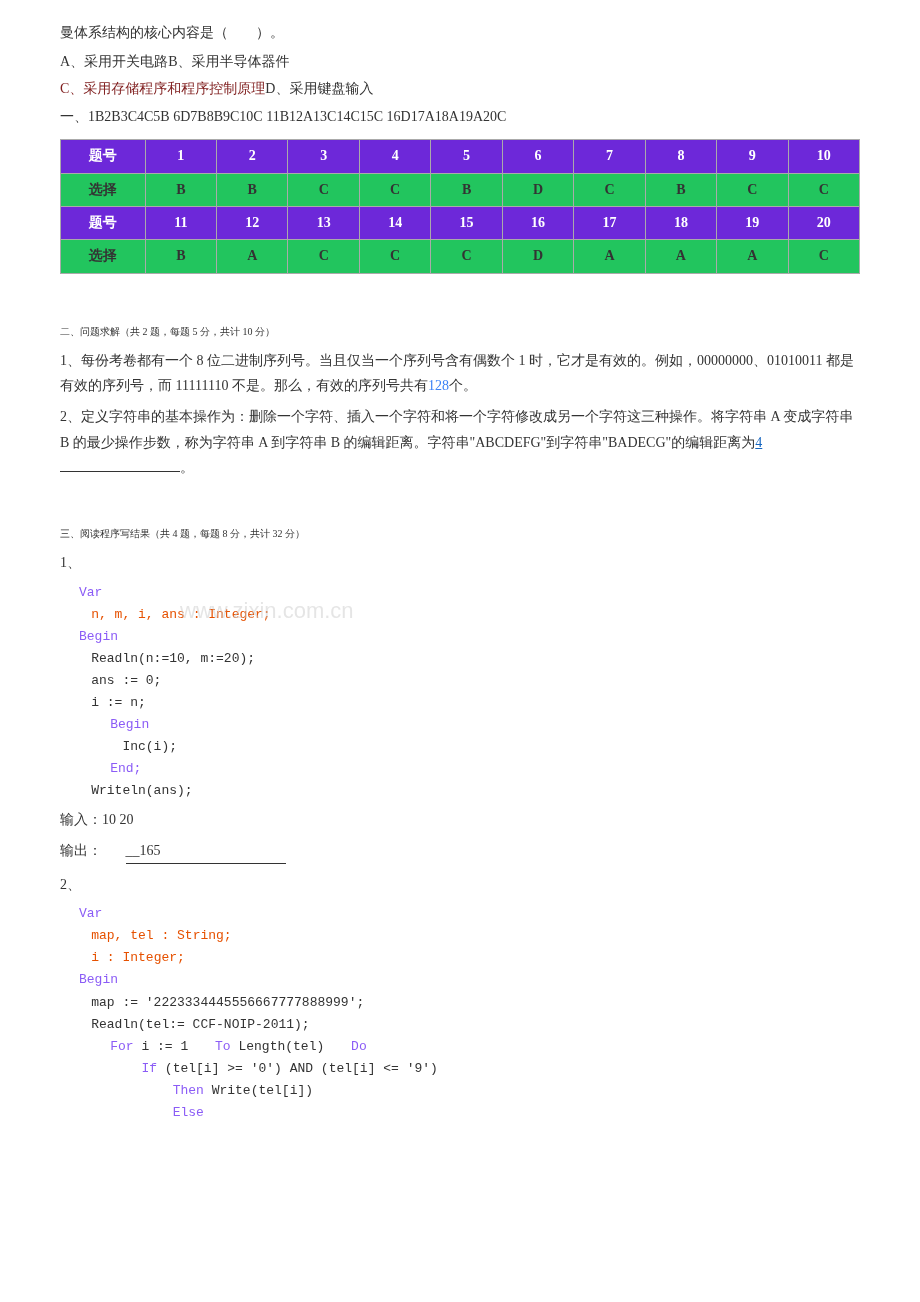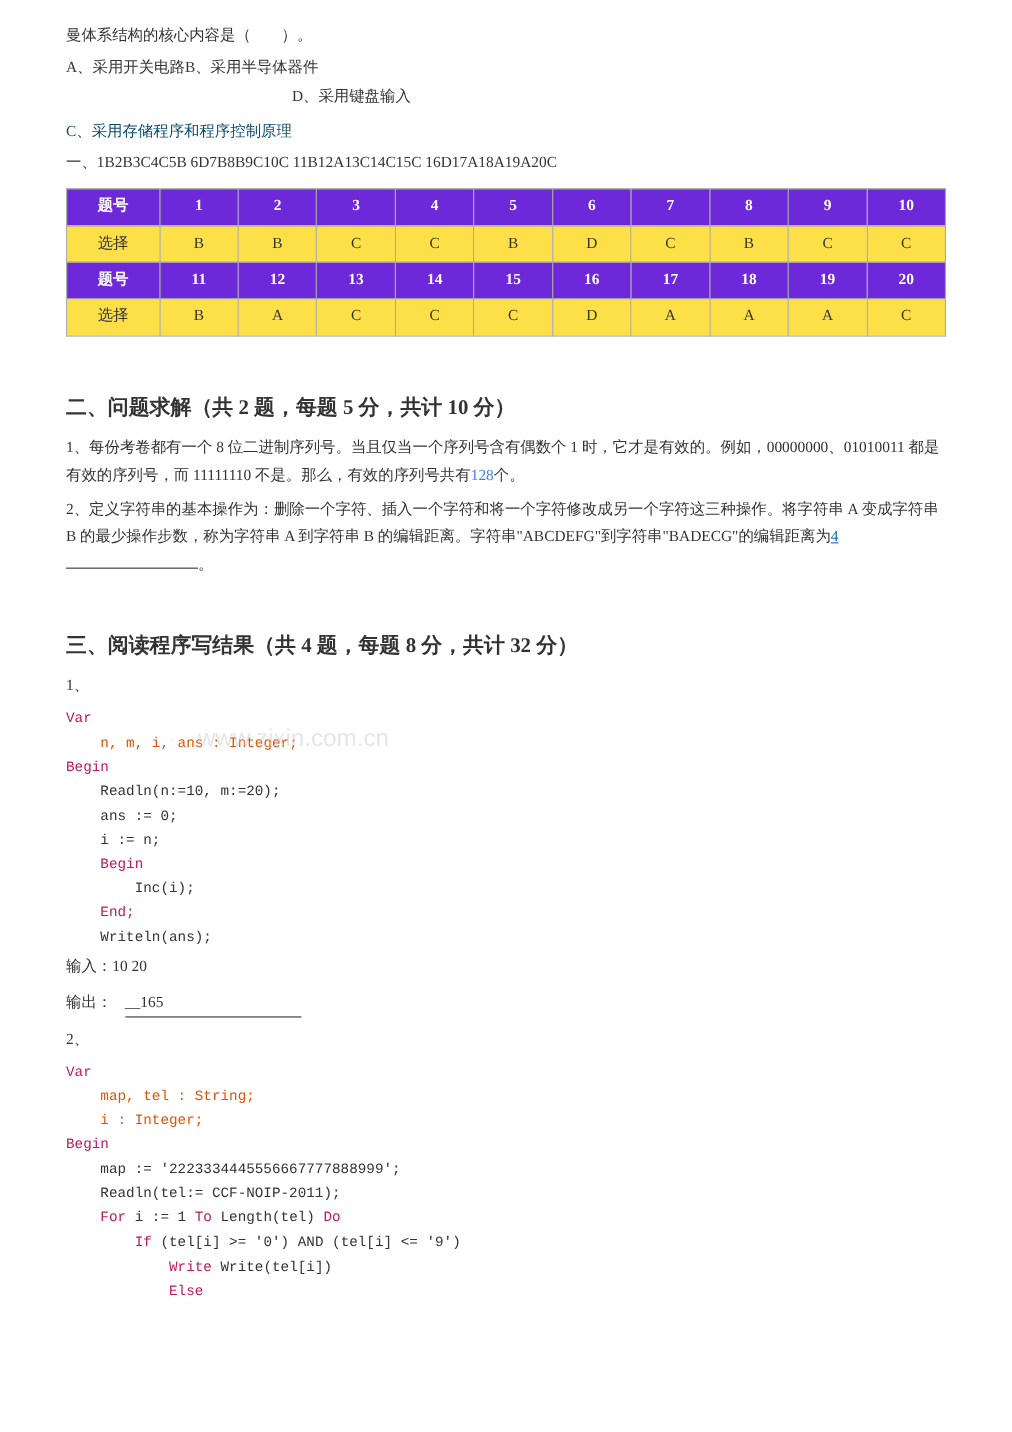--- a/index.html
+++ b/index.html
@@ -26,9 +26,8 @@
       margin-bottom: 4px;
     }
     .option-link {
-      color: #0c4a6e;
+      color: #7f1d1d;
       text-decoration: none;
-      margin-top: 32px;
     }
     .answer-table {
       border-collapse: collapse;

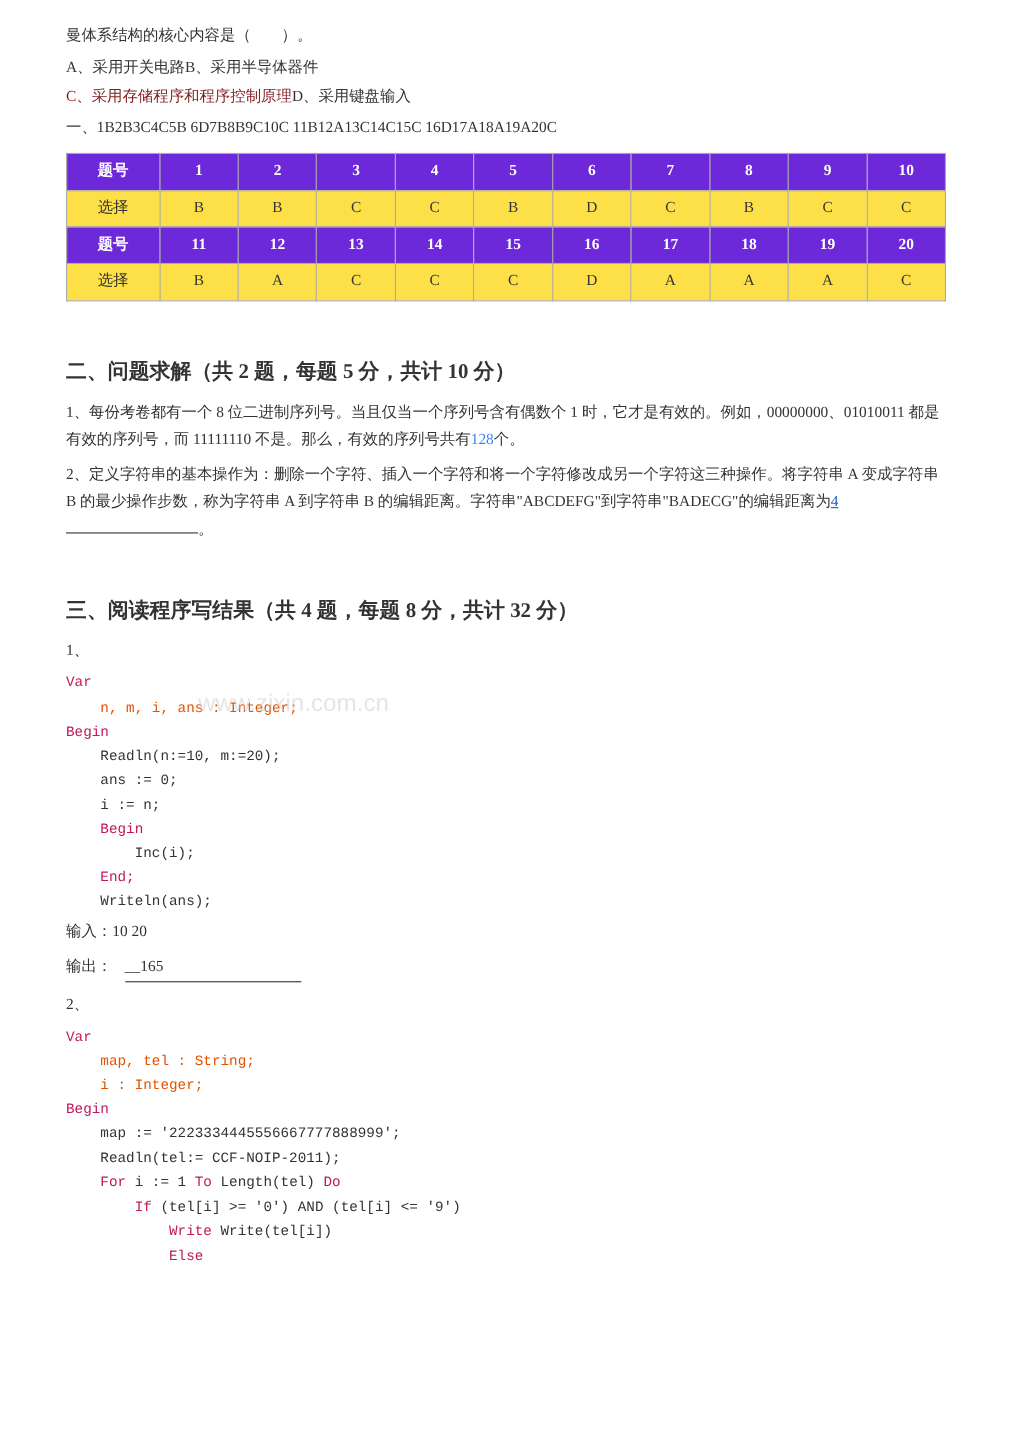--- a/index.html
+++ b/index.html
@@ -47,8 +47,8 @@
       font-weight: bold;
     }
     .answer-table .value-row td {
-      background: #fde047;
-      font-weight: normal;
+      background: #22c55e;
+      font-weight: bold;
     }
     .highlight-blue { color: #3b82f6; }
     .underline-answer {

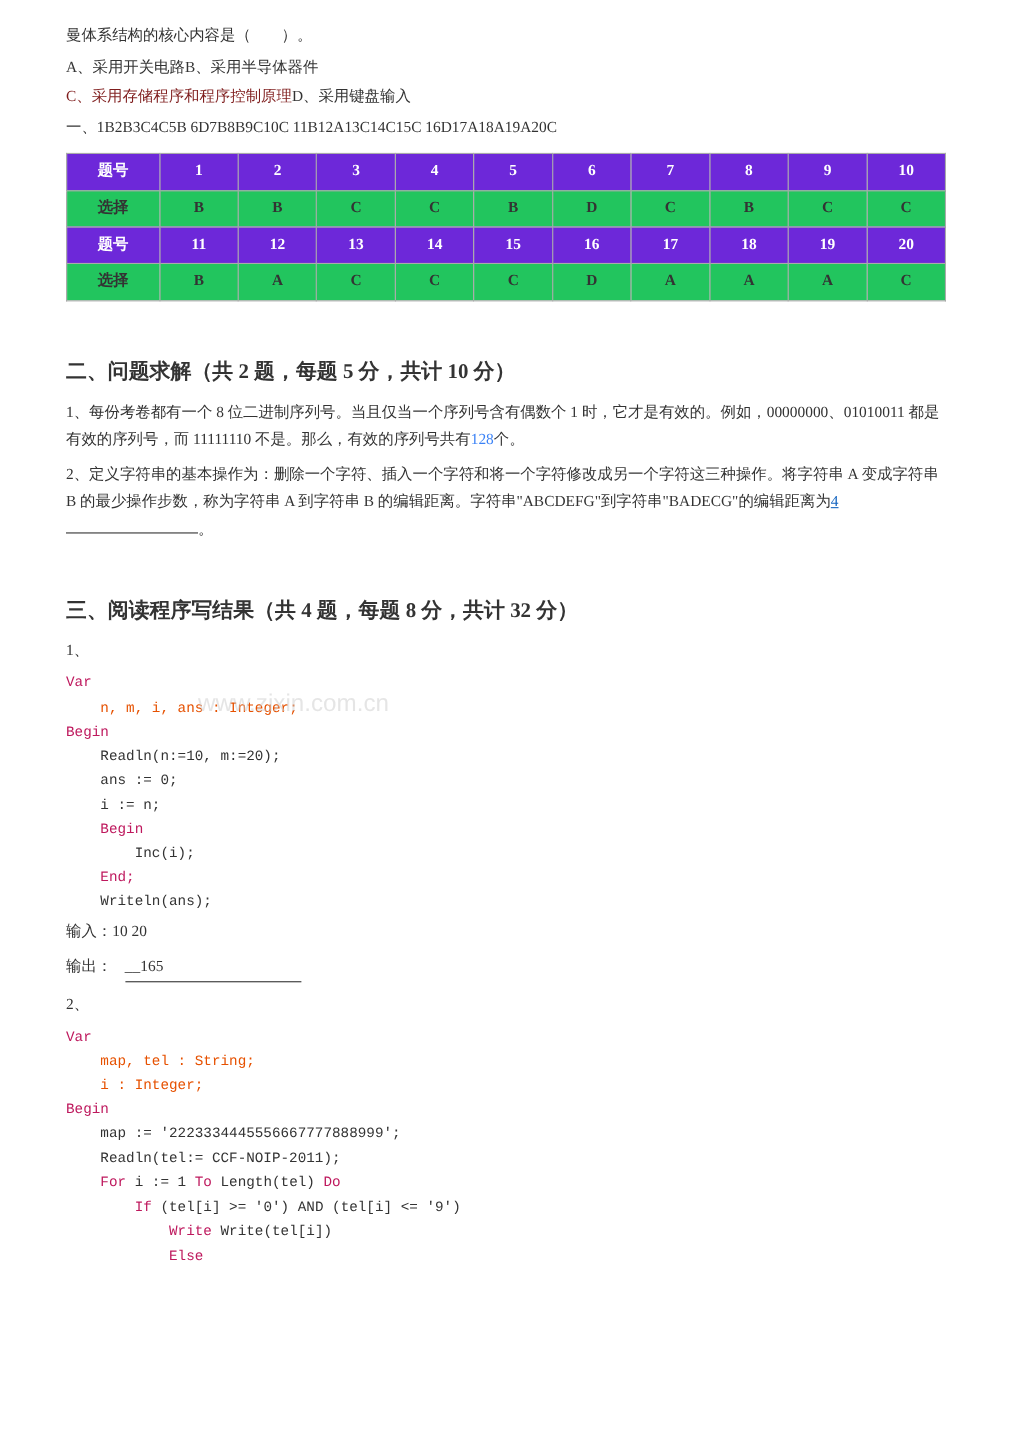--- a/index.html
+++ b/index.html
@@ -13,8 +13,8 @@
       line-height: 1.6;
     }
     .section-title {
-      font-weight: bold;
-      font-size: 19px;
+      font-weight: normal;
+      font-size: 10px;
       margin: 18px 0 8px 0;
     }
     .question-text {

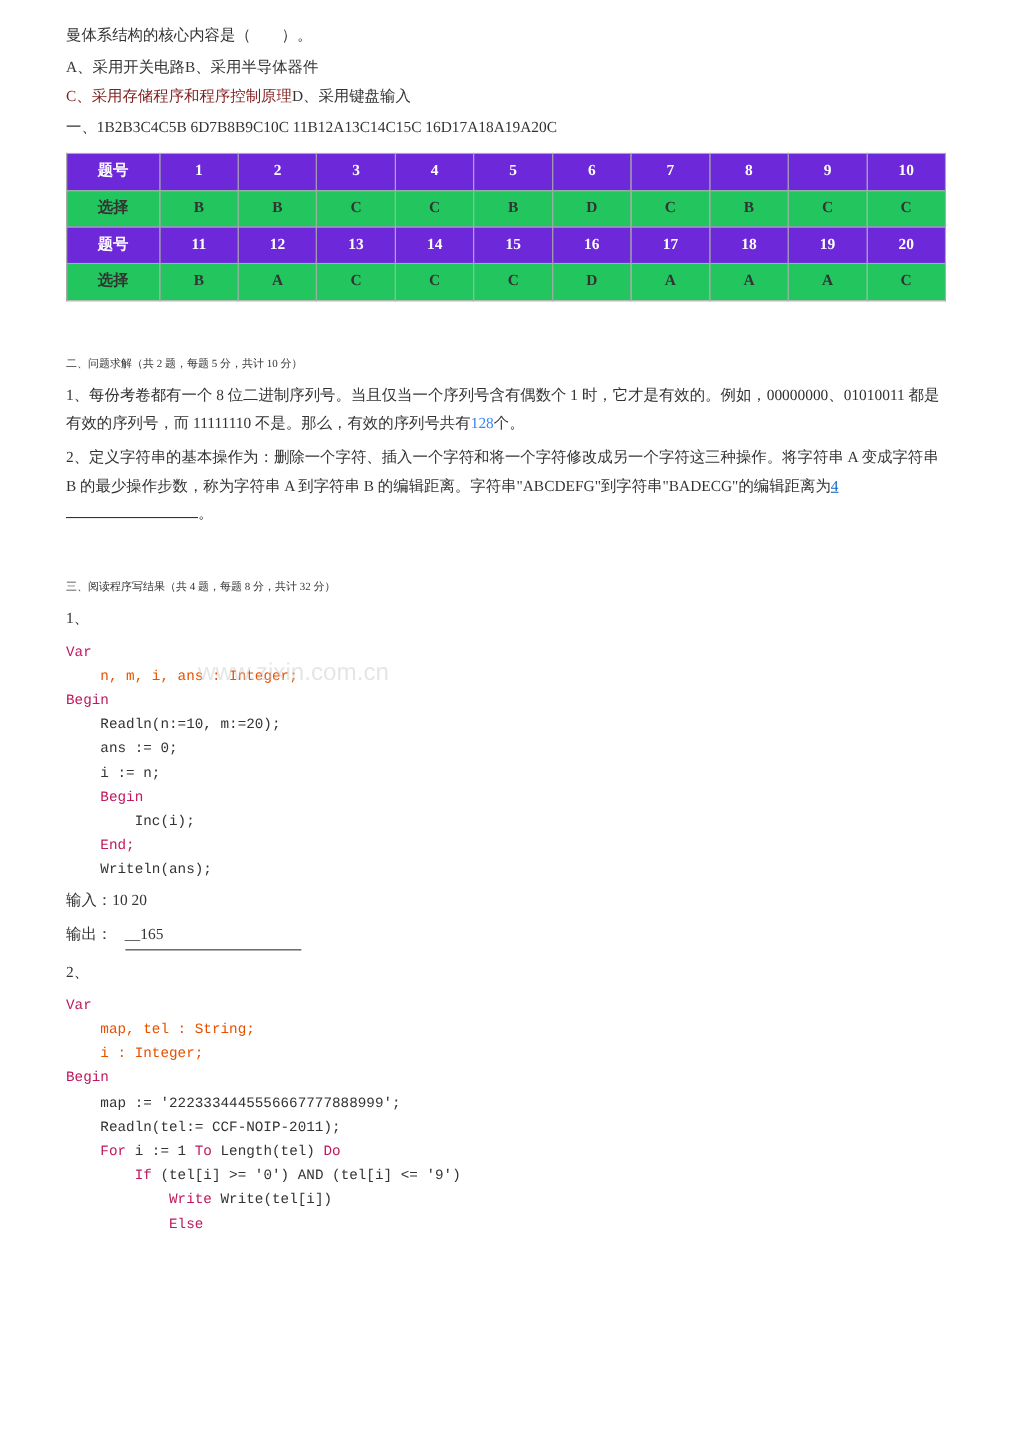--- a/index.html
+++ b/index.html
@@ -61,7 +61,7 @@
       line-height: 1.7;
       margin: 4px 0;
     }
-    .code-blue { color: #be185d; }
+    .code-blue { color: #8b5cf6; margin-left: 19px; }
     .code-orange { color: #e65100; }
     .fill-blank {
       display: inline-block;

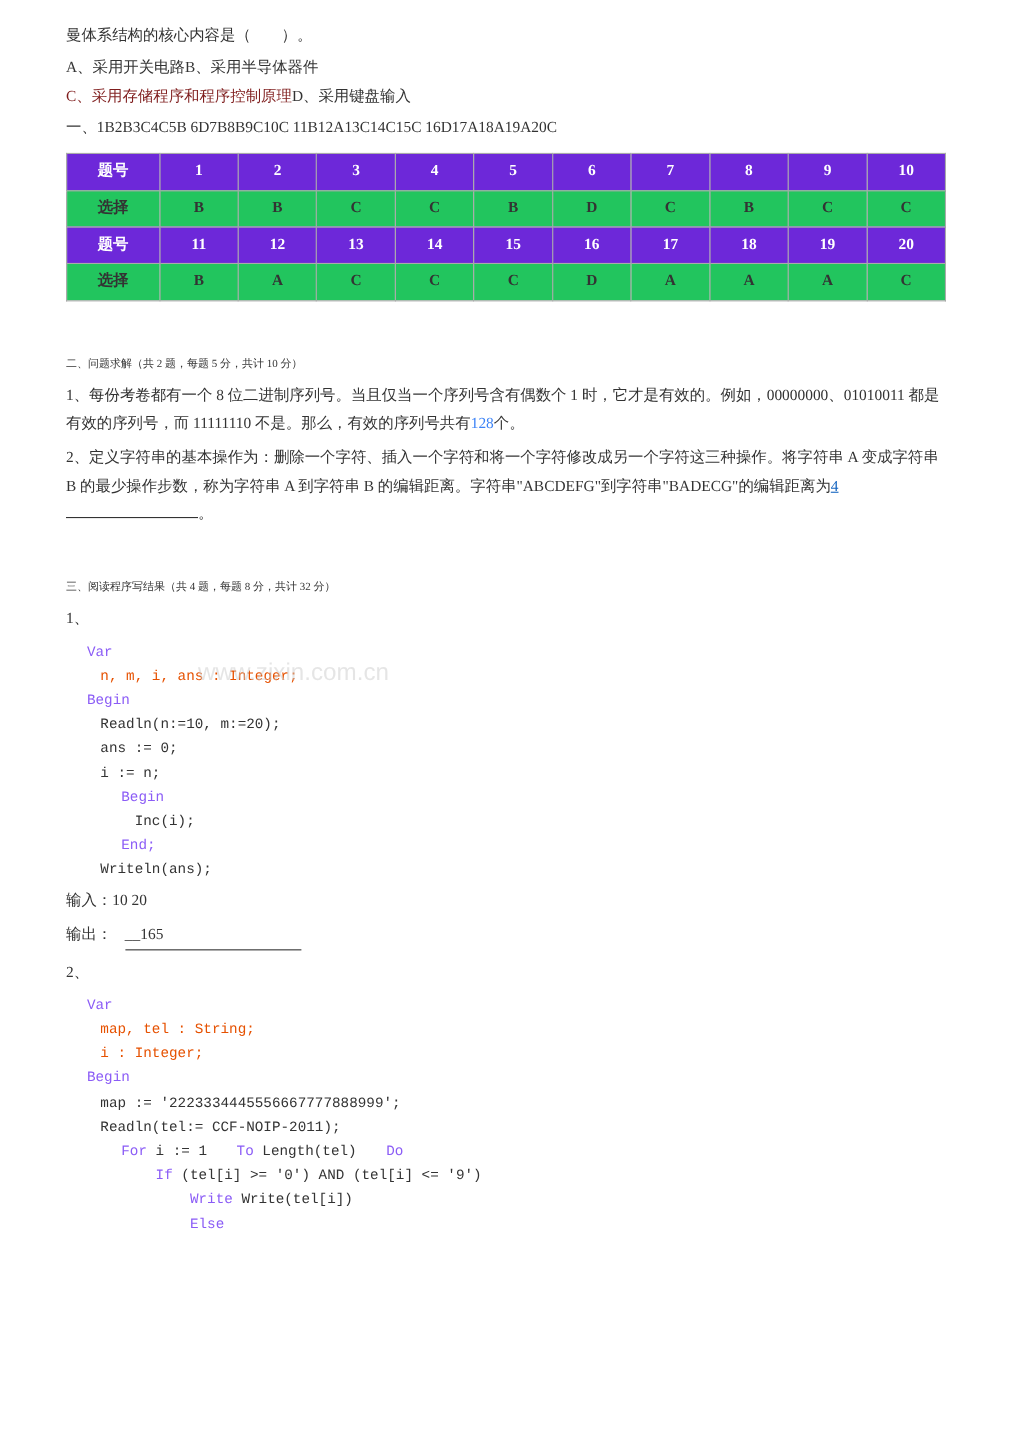--- a/index.html
+++ b/index.html
@@ -73,7 +73,7 @@
       display: inline-block;
       min-width: 160px;
       border-bottom: 1px solid #333;
-      margin-left: 8px;
+      margin-left: 20px;
     }
     p { margin-bottom: 4px; }
   </style>

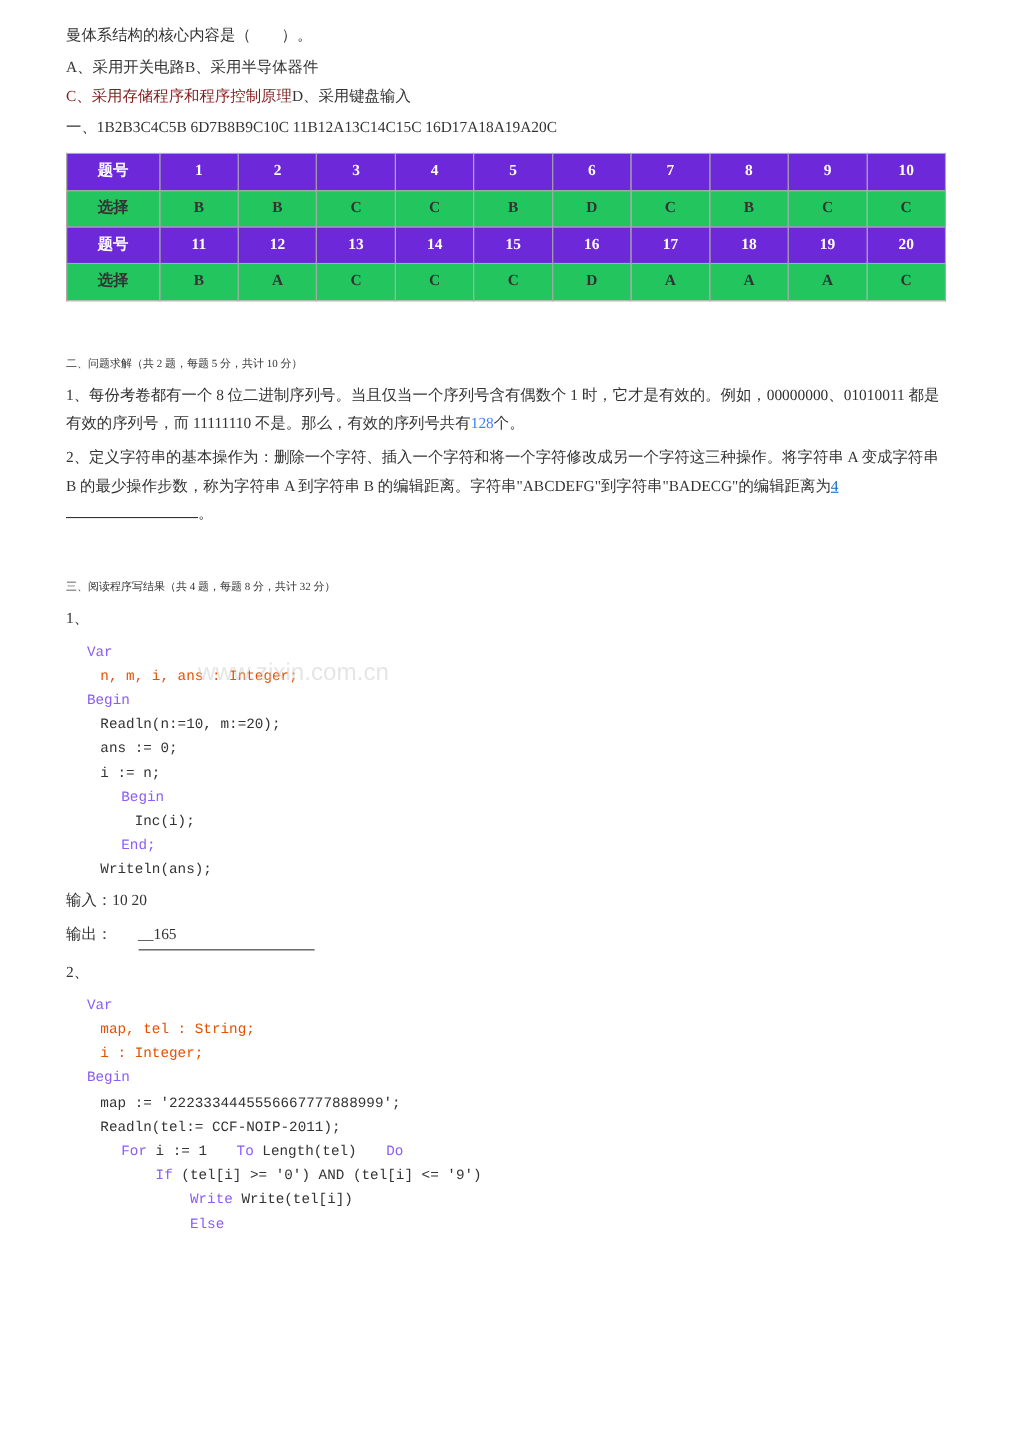--- a/index.html
+++ b/index.html
@@ -205,7 +205,7 @@
   <div>&nbsp;&nbsp;&nbsp;&nbsp;Readln(tel:= CCF-NOIP-2011);</div>
   <div>&nbsp;&nbsp;&nbsp;&nbsp;<span class="code-blue">For</span> i := 1 <span class="code-blue">To</span> Length(tel) <span class="code-blue">Do</span></div>
   <div>&nbsp;&nbsp;&nbsp;&nbsp;&nbsp;&nbsp;&nbsp;&nbsp;<span class="code-blue">If</span> (tel[i] &gt;= '0') AND (tel[i] &lt;= '9')</div>
-  <div>&nbsp;&nbsp;&nbsp;&nbsp;&nbsp;&nbsp;&nbsp;&nbsp;&nbsp;&nbsp;&nbsp;&nbsp;<span class="code-blue">Write</span> Write(tel[i])</div>
+  <div>&nbsp;&nbsp;&nbsp;&nbsp;&nbsp;&nbsp;&nbsp;&nbsp;&nbsp;&nbsp;&nbsp;&nbsp;<span class="code-blue">Then</span> Write(tel[i])</div>
   <div>&nbsp;&nbsp;&nbsp;&nbsp;&nbsp;&nbsp;&nbsp;&nbsp;&nbsp;&nbsp;&nbsp;&nbsp;<span class="code-blue">Else</span></div>
 </div>
 

